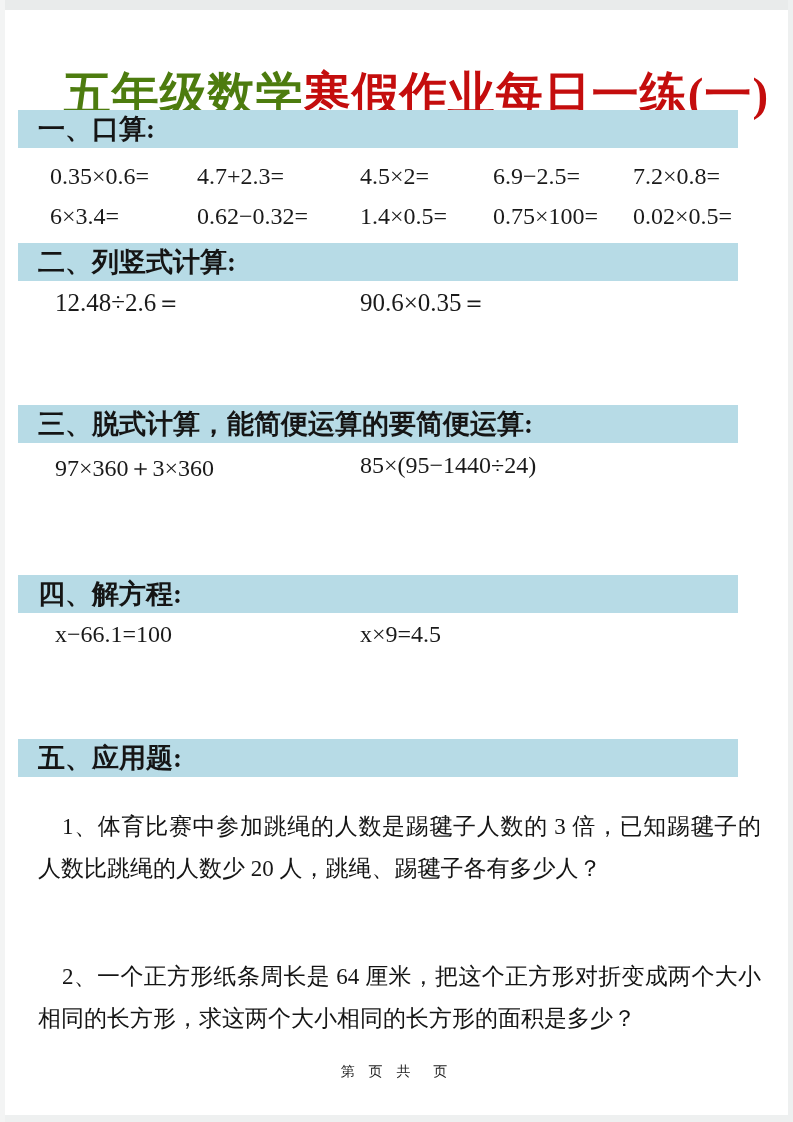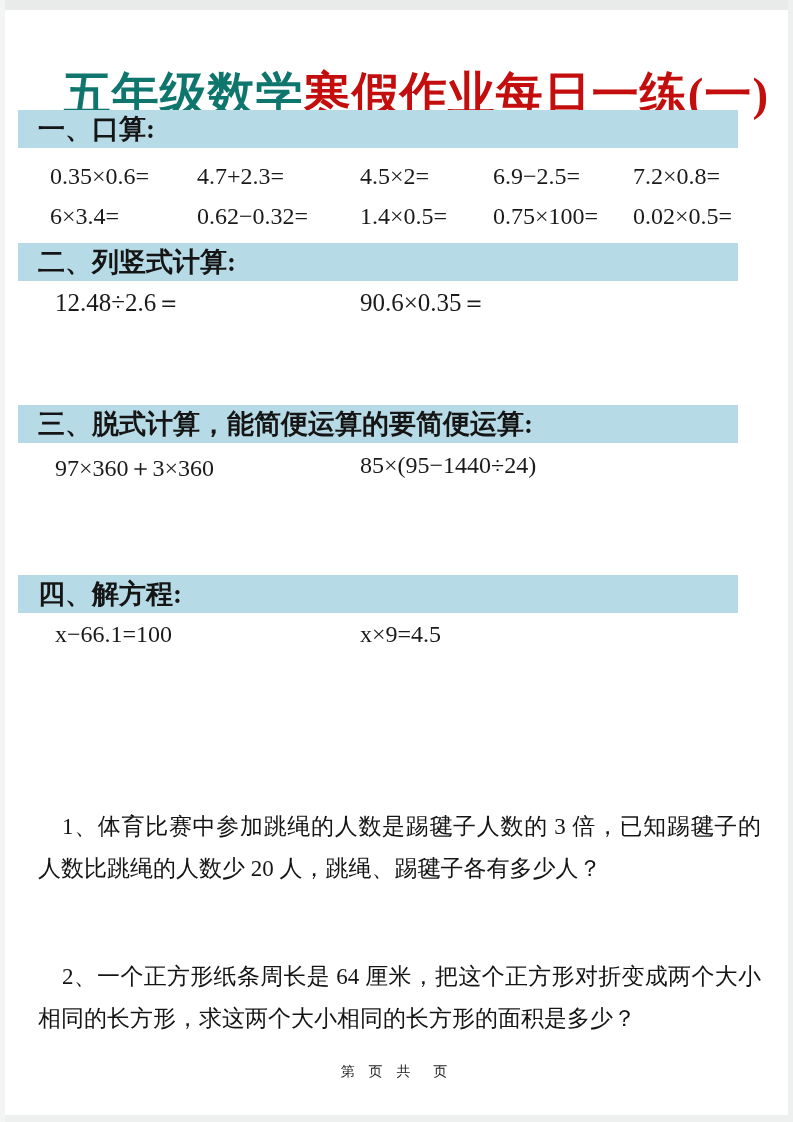--- a/index.html
+++ b/index.html
@@ -33,7 +33,7 @@
     letter-spacing:1px;
     white-space:nowrap;
   }
-  .doc-title .t-black{color:#0f766e;margin-left:40px;}
+  .doc-title .t-black{color:#4d7c0f;margin-left:40px;}
   .doc-title .t-red{color:var(--title-red);}
 
   .sec-bar{

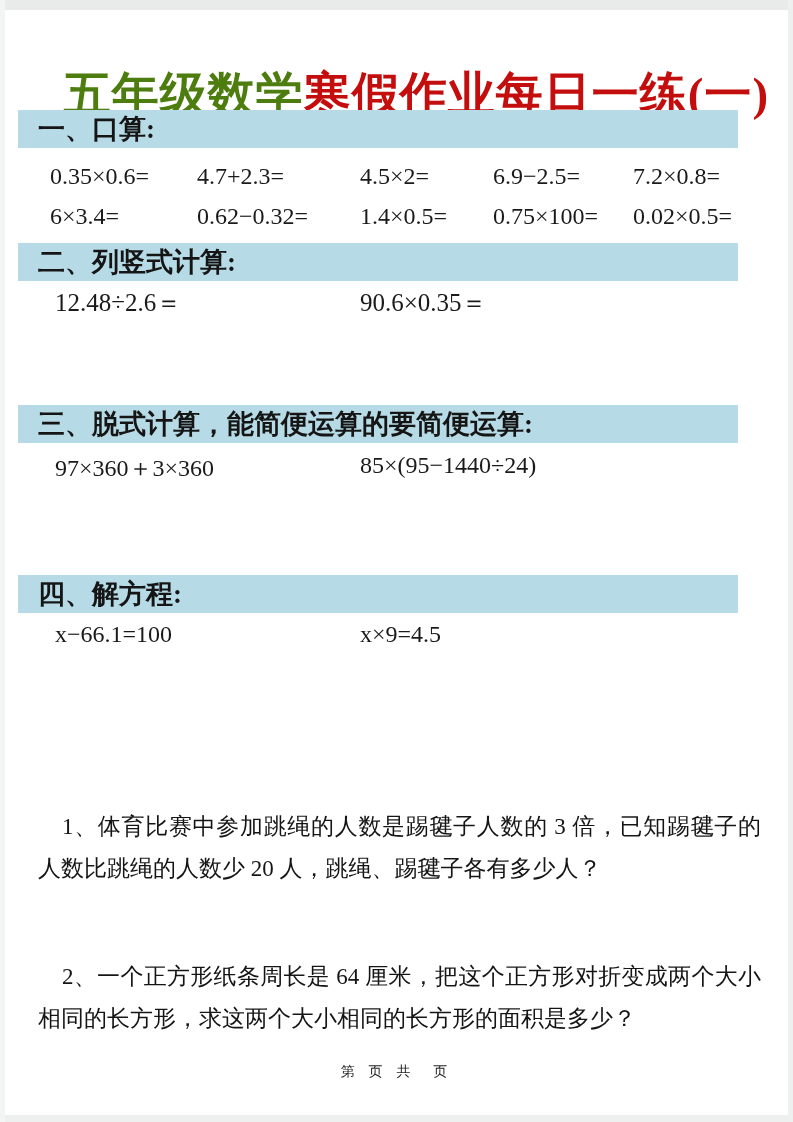--- a/index.html
+++ b/index.html
@@ -149,6 +149,7 @@
     <span class="col-b">x×9=4.5</span>
   </div>
 
+  <div class="sec-bar" id="sec5-bar">五、应用题:</div>
 
   <p class="word-problem" id="word-problem-1">1、体育比赛中参加跳绳的人数是踢毽子人数的 3 倍，已知踢毽子的人数比跳绳的人数少 20 人，跳绳、踢毽子各有多少人？</p>
 

